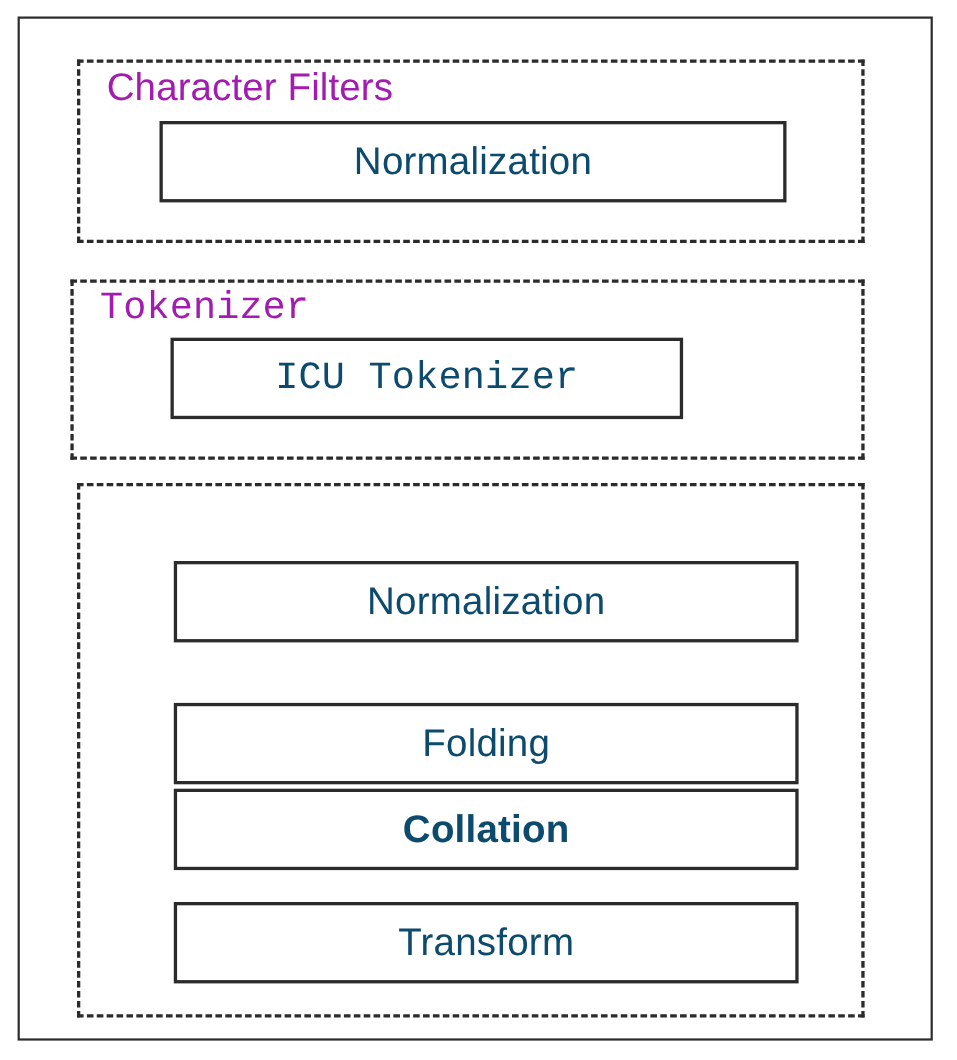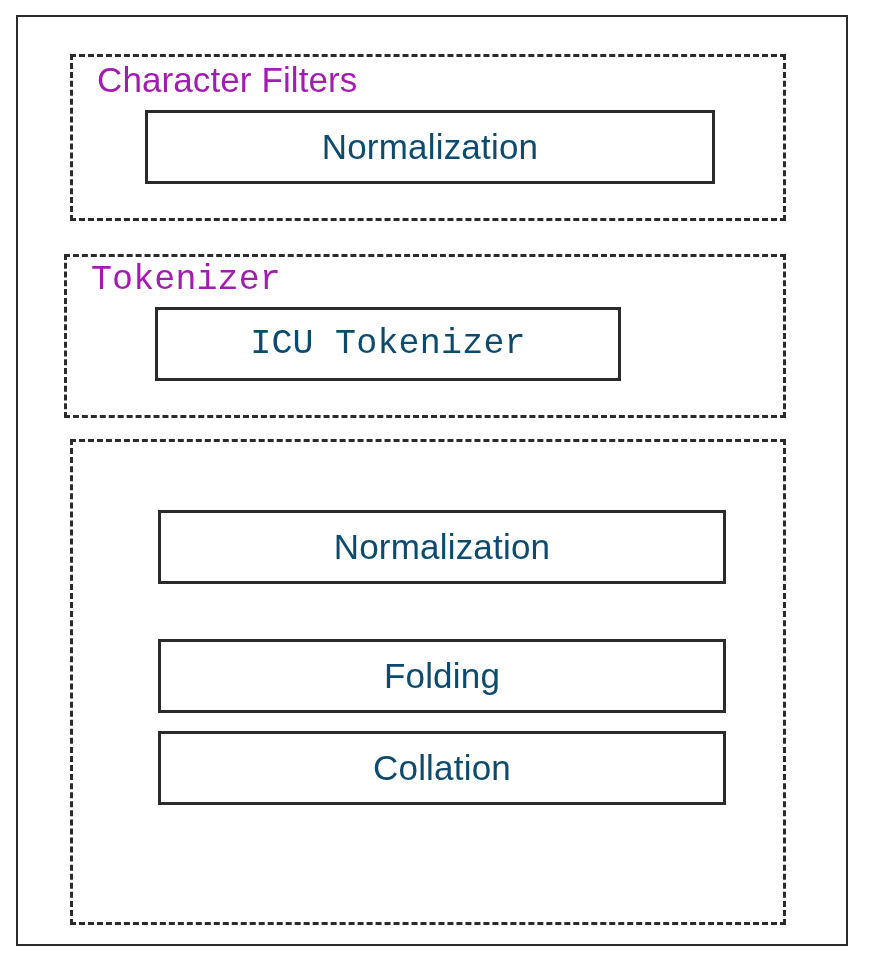--- a/index.html
+++ b/index.html
@@ -109,7 +109,7 @@
   }
   #box-tf-0 { top: 68px; }
   #box-tf-1 { top: 171px; margin-top: 26px; }
-  #box-tf-2 { top: 289px; }
+  #box-tf-2 { top: 275px; font-weight: bold; }
   #box-tf-3 { top: 378px; }
 </style>
 </head>

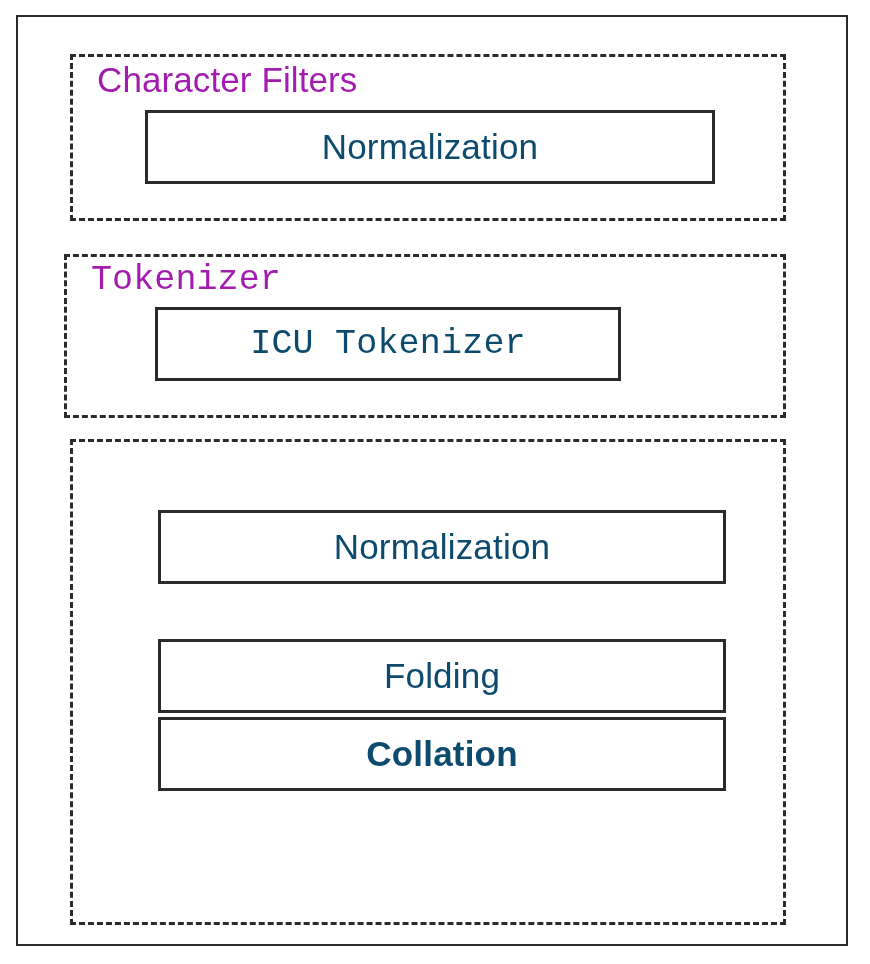--- a/index.html
+++ b/index.html
@@ -145,6 +145,9 @@
       <span class="item-label">Collation</span>
     </div>
 
+    <div class="item-box tf-box" id="box-tf-3">
+      <span class="item-label">Transform</span>
+    </div>
   </div>
 
 </div>

